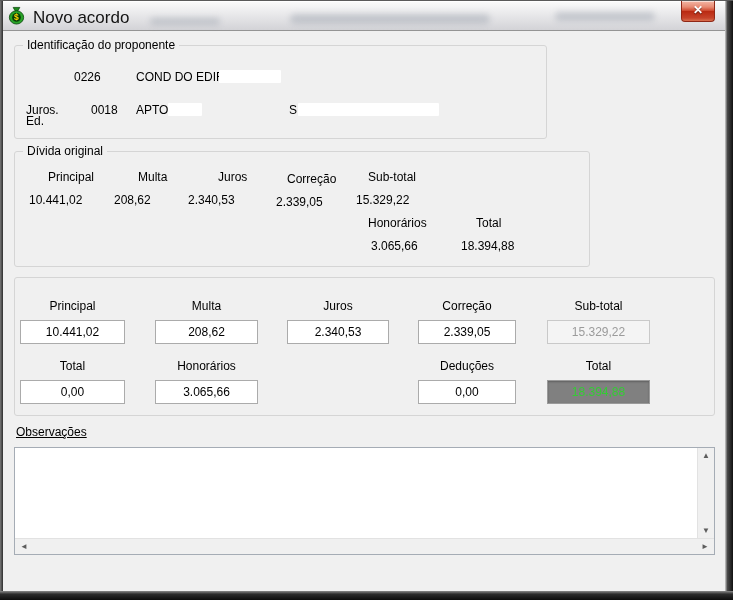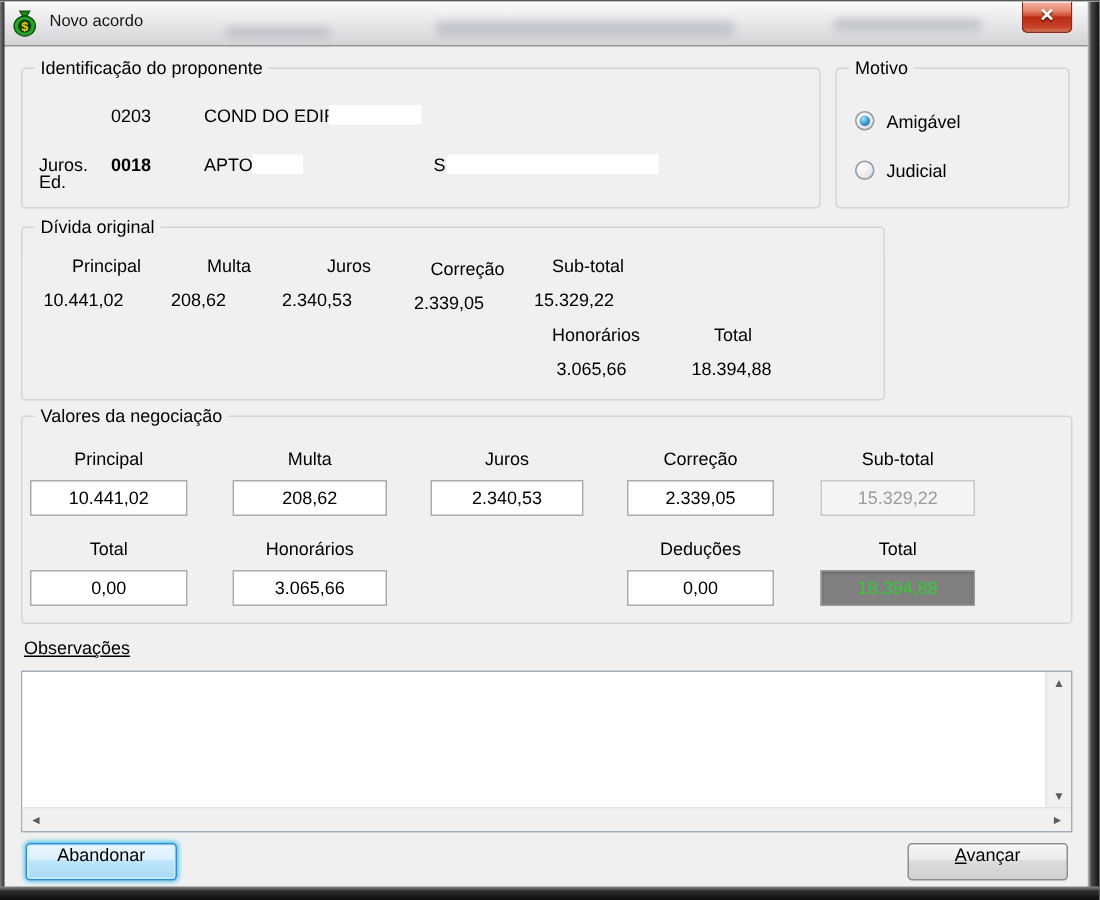--- a/index.html
+++ b/index.html
@@ -26,7 +26,7 @@
   }
   .smudge { position:absolute; border-radius:6px; background:#9aa1ac; opacity:.45; filter:blur(3px); }
   #title-icon { position:absolute; left:7px; top:5px; width:19px; height:19px; }
-  #title-text { position:absolute; left:33px; top:7px; font-size:11px; color:#141414; }
+  #title-text { position:absolute; left:33px; top:7px; font-size:17px; color:#141414; }
   #close-btn {
     position:absolute; left:681px; top:0; width:34px; height:21px;
     border:1px solid #8f2716; border-top:none; border-radius:0 0 4px 4px;

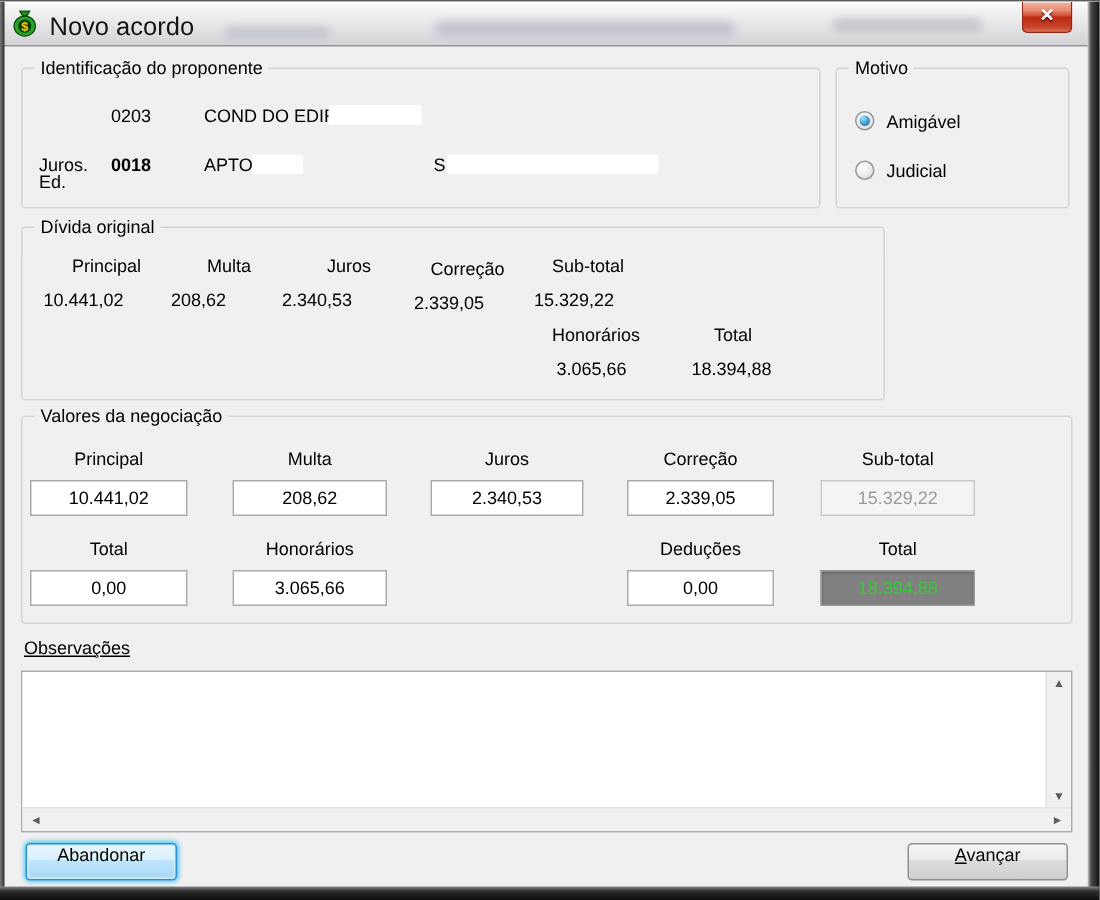--- a/index.html
+++ b/index.html
@@ -153,13 +153,6 @@
     <span class="redact" style="left:283px; top:57px; width:141px;"></span>
   </div>
 
-  <div id="grp-motivo" class="groupbox">
-    <span class="legend">Motivo</span>
-    <span class="radio checked" style="left:12px; top:28px;"></span>
-    <span class="abs" style="left:33px; top:28px;">Amigável</span>
-    <span class="radio" style="left:12px; top:61px;"></span>
-    <span class="abs" style="left:33px; top:61px;">Judicial</span>
-  </div>
 
   <div id="grp-divida" class="groupbox">
     <span class="legend">Dívida original</span>

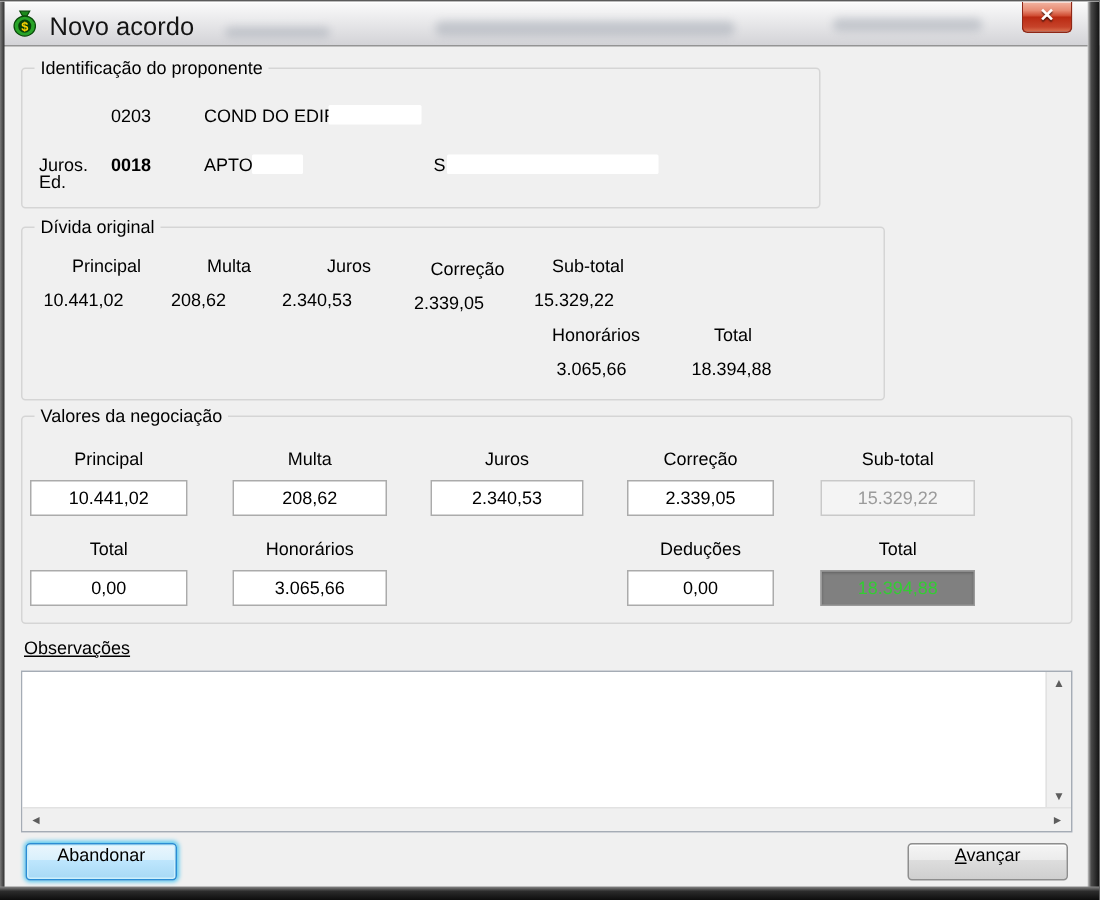--- a/index.html
+++ b/index.html
@@ -142,7 +142,7 @@
   <div id="grp-ident" class="groupbox">
     <span class="legend">Identificação do proponente</span>
     <span class="abs" style="left:11px; top:24px;margin-top:44px;">Ed.</span>
-    <span class="abs" style="left:59px; top:24px;">0203</span>
+    <span class="abs" style="left:59px; top:24px;">0226</span>
     <span class="abs" style="left:121px; top:24px;">COND DO EDIF</span>
     <span class="redact" style="left:204px; top:24px; width:62px;"></span>
     <span class="abs" style="left:11px; top:57px;">Juros.</span>

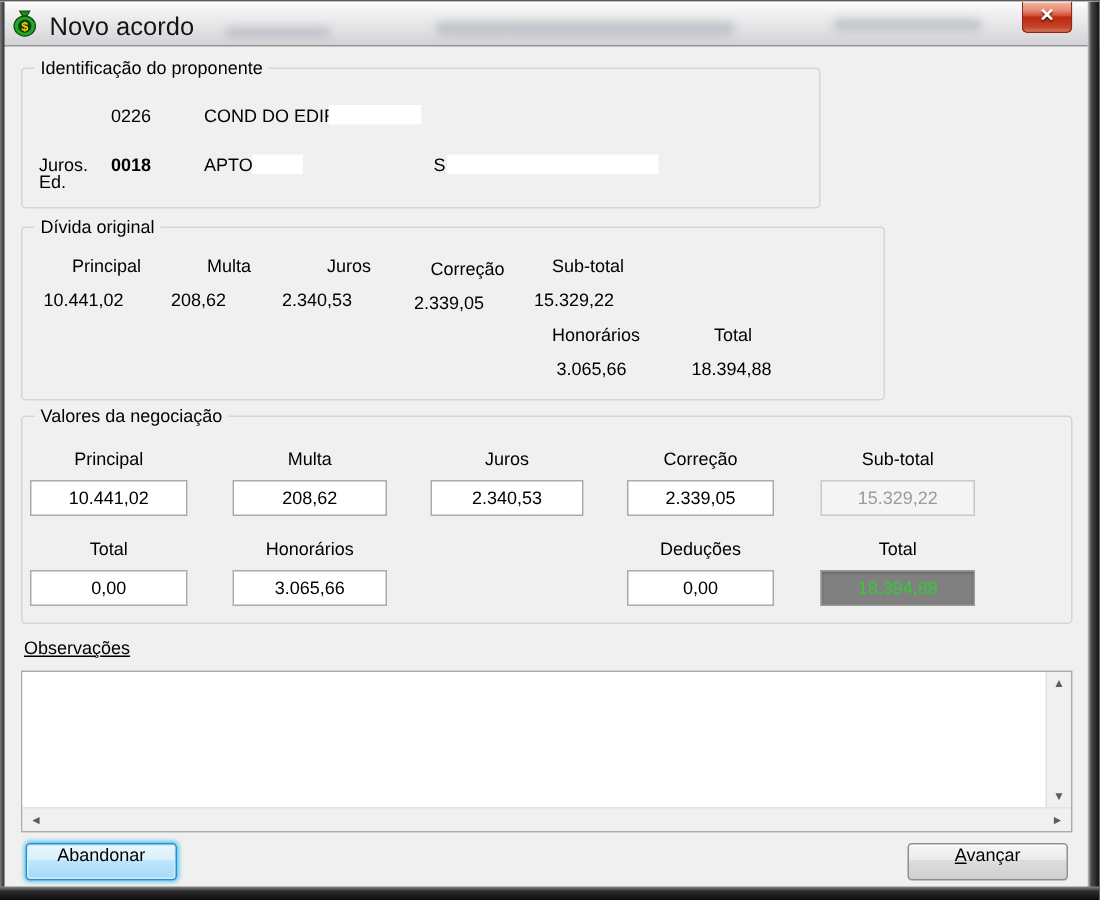--- a/index.html
+++ b/index.html
@@ -146,7 +146,7 @@
     <span class="abs" style="left:121px; top:24px;">COND DO EDIF</span>
     <span class="redact" style="left:204px; top:24px; width:62px;"></span>
     <span class="abs" style="left:11px; top:57px;">Juros.</span>
-    <span class="abs" style="left:59px; top:57px;font-weight:bold;">0018</span>
+    <span class="abs" style="left:76px; top:57px;">0018</span>
     <span class="abs" style="left:121px; top:57px;">APTO.</span>
     <span class="redact" style="left:153px; top:57px; width:34px;"></span>
     <span class="abs" style="left:274px; top:57px;">S.</span>

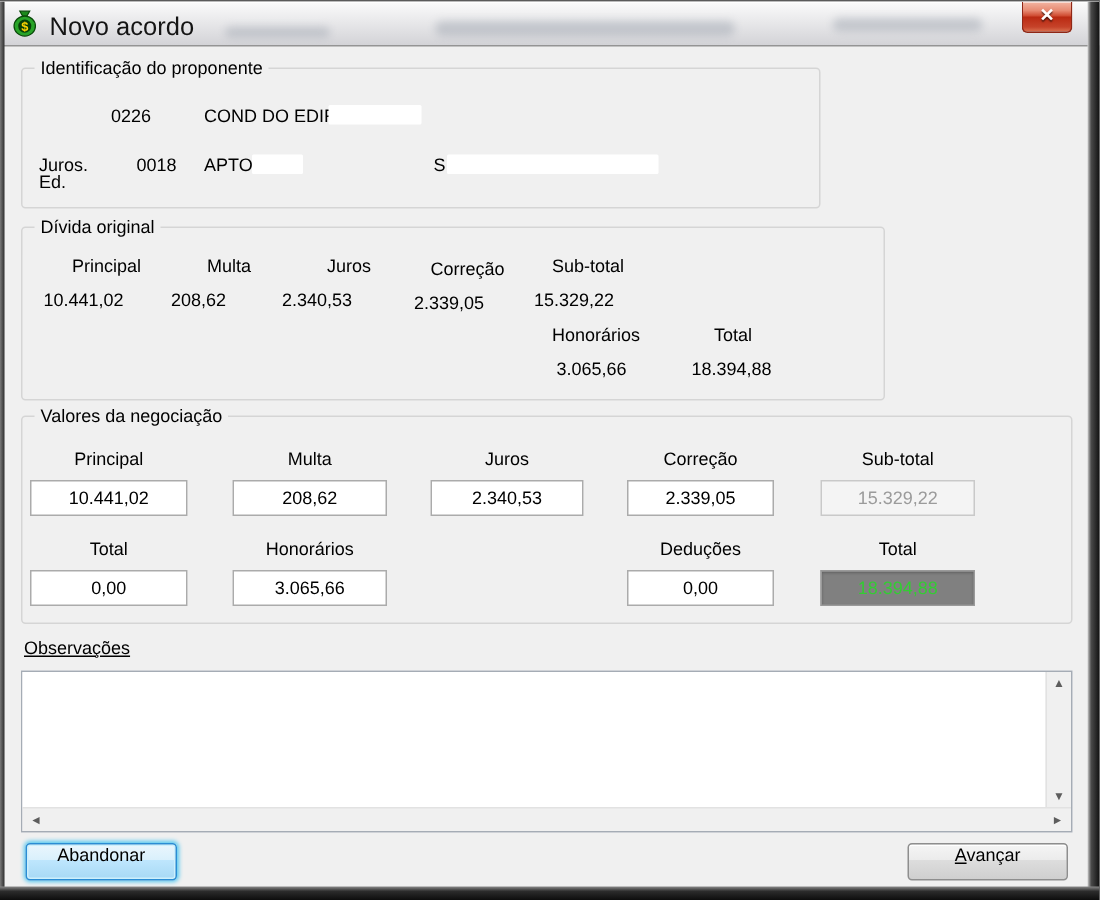--- a/index.html
+++ b/index.html
@@ -173,7 +173,6 @@
   </div>
 
   <div id="grp-valores" class="groupbox">
-    <span class="legend">Valores da negociação</span>
 
     <div class="field" style="left:5px; top:21px; width:105px;">
       <span class="flabel">Principal</span>

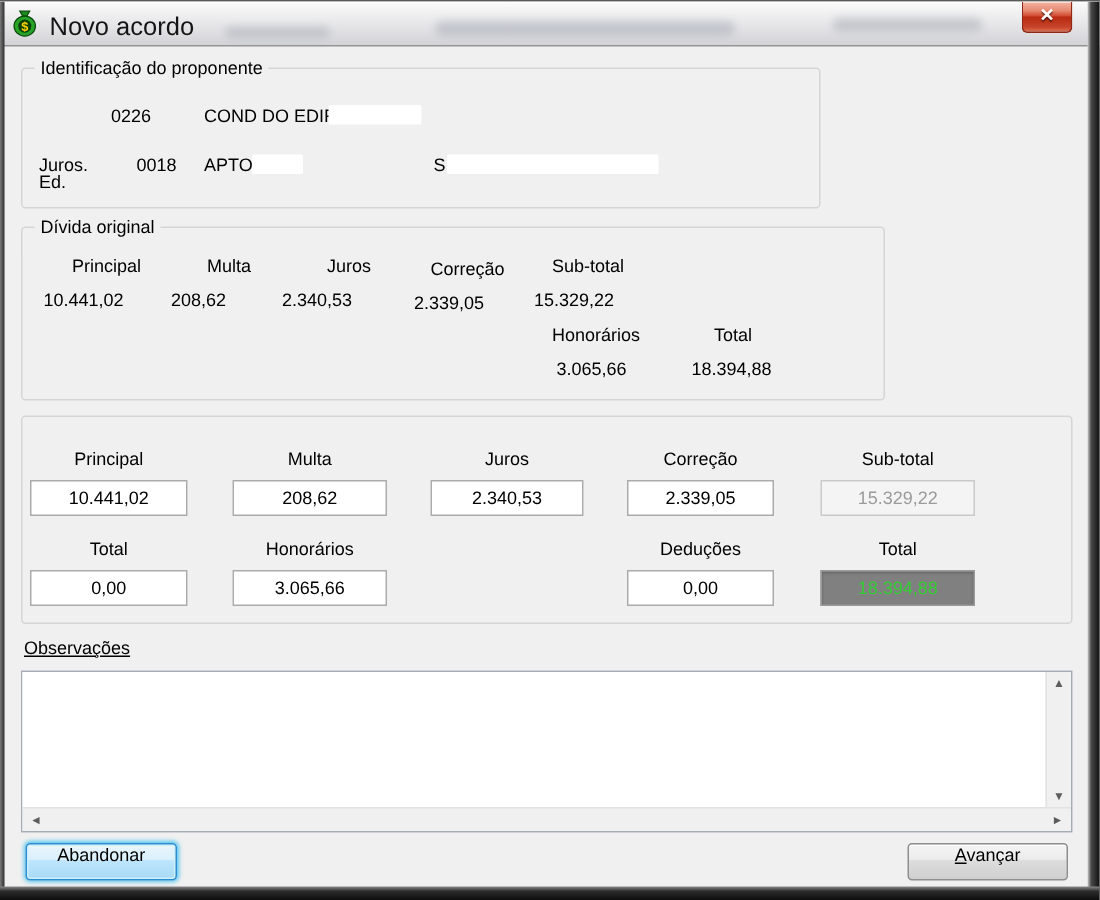--- a/index.html
+++ b/index.html
@@ -226,7 +226,6 @@
     </div>
   </div>
 
-  <div id="btn-abandonar" class="btn">Abandonar</div>
   <div id="btn-avancar" class="btn"><span class="mn">A</span><span>vançar</span></div>
 
   <div class="frame-left"></div>

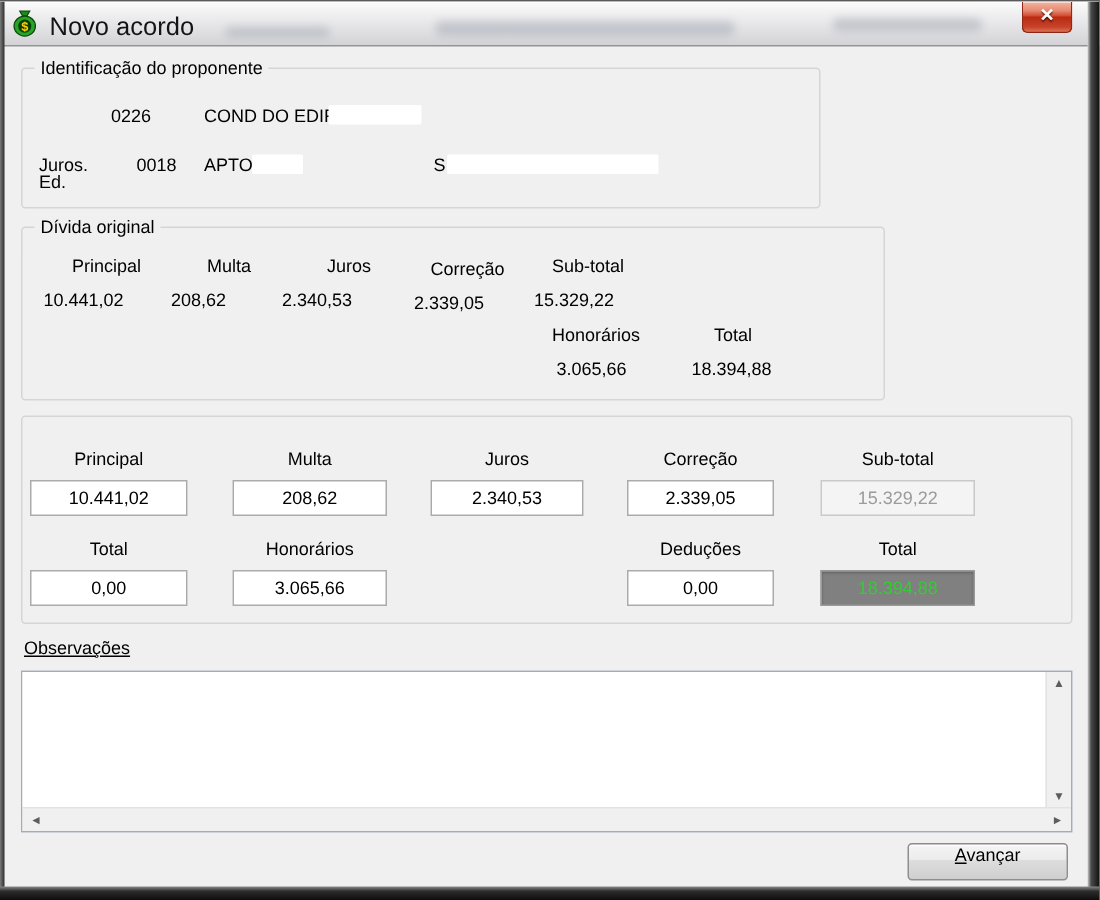--- a/index.html
+++ b/index.html
@@ -226,7 +226,6 @@
     </div>
   </div>
 
-  <div id="btn-avancar" class="btn"><span class="mn">A</span><span>vançar</span></div>
 
   <div class="frame-left"></div>
   <div class="frame-right"></div>

